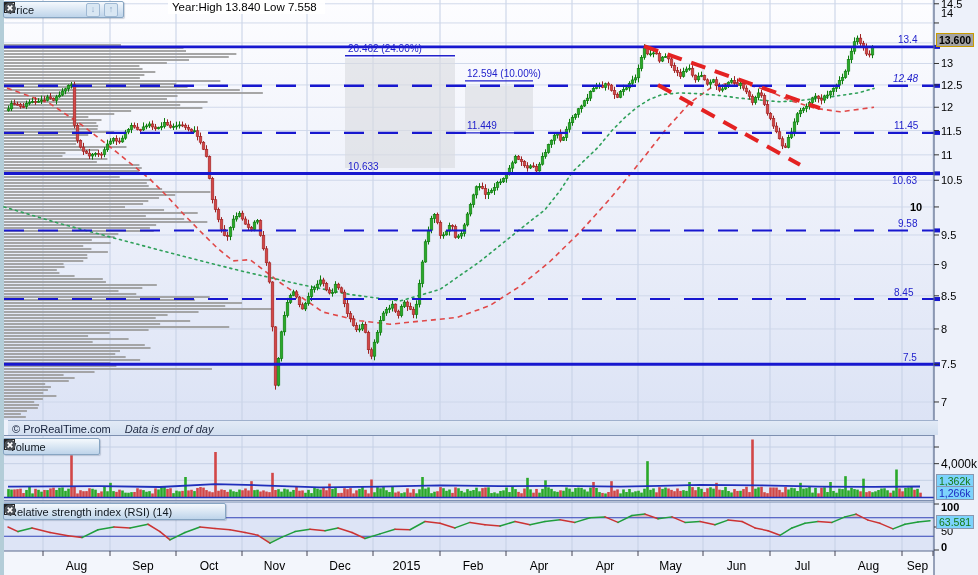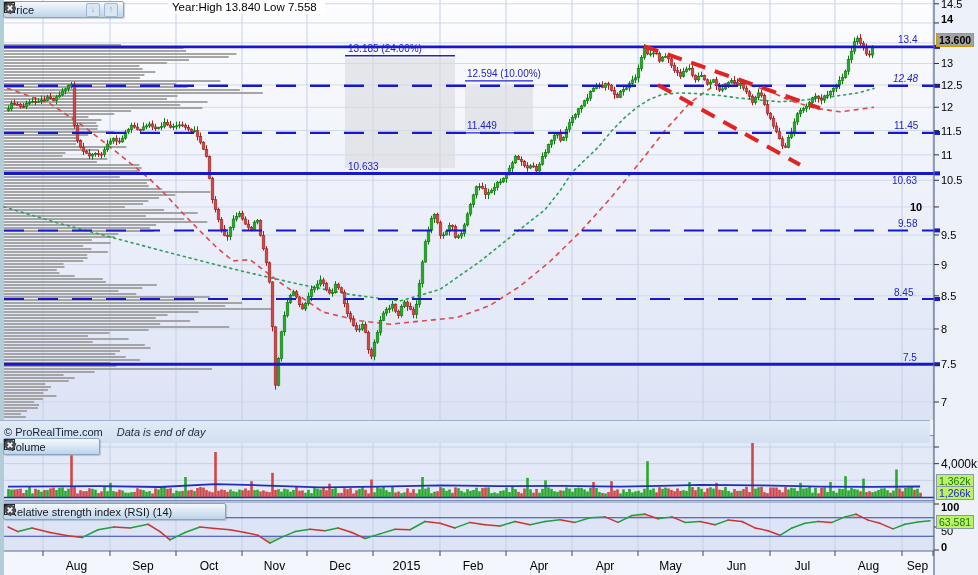--- a/index.html
+++ b/index.html
@@ -1381,7 +1381,7 @@
     </div>
   <div id="right-axis">
       <div class="axlbl" style="left: 941px; top: 3.77552px; font-weight: normal;">14.5</div>
-      <div class="axlbl" style="left: 941px; top: 13px; font-weight: bold; margin-top: 6px;">14</div>
+      <div class="axlbl" style="left: 941px; top: 13px; font-weight: normal;">14</div>
       <div class="axlbl" style="left: 941px; top: 63.4857px; font-weight: normal;">13</div>
       <div class="axlbl" style="left: 941px; top: 84.9316px; font-weight: normal;">12.5</div>
       <div class="axlbl" style="left: 941px; top: 107.253px; font-weight: normal;">12</div>

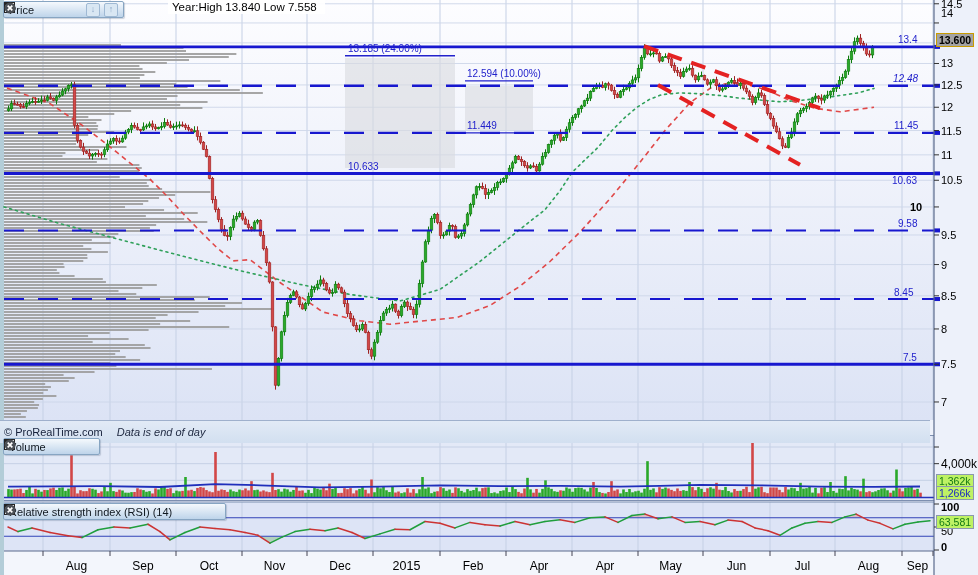--- a/index.html
+++ b/index.html
@@ -1374,7 +1374,7 @@
       <div class="lbl" style="left: 898px; top: 217.908px;">9.58</div>
       <div class="lbl" style="left: 894px; top: 286.538px;">8.45</div>
       <div class="lbl" style="left: 903px; top: 351.751px;">7.5</div>
-      <div class="lbl" style="left: 348px; top: 43.2592px;">13.185 (24.00%)</div>
+      <div class="lbl" style="left: 348px; top: 43.2592px;">20.462 (24.00%)</div>
       <div class="lbl" style="left: 467px; top: 68.335px;">12.594 (10.00%)</div>
       <div class="lbl" style="left: 467px; top: 120.455px;">11.449</div>
       <div class="lbl" style="left: 348px; top: 160.885px;">10.633</div>

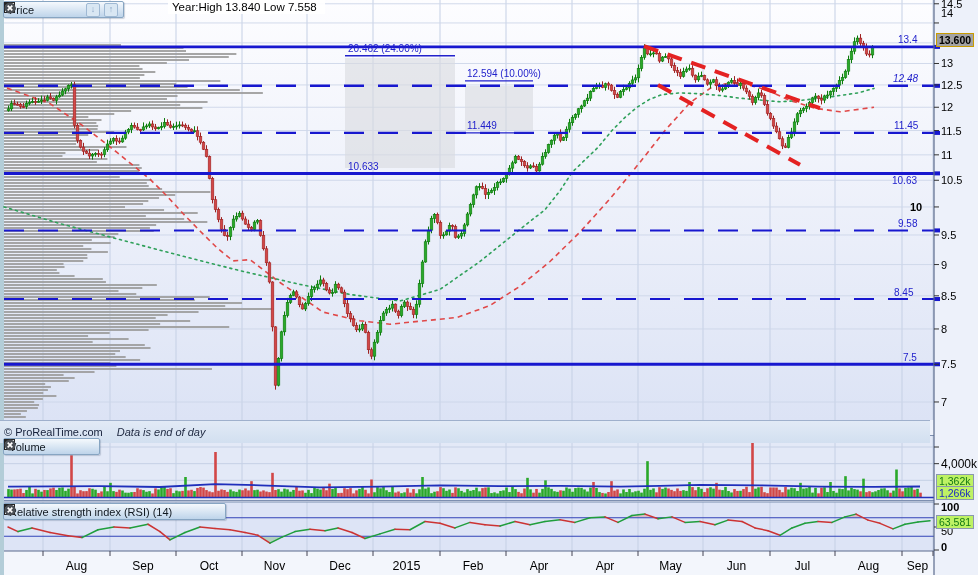--- a/index.html
+++ b/index.html
@@ -17,9 +17,9 @@
        font-size:9px;line-height:9px;}
   .year-stats{position:absolute;left:168px;top:0;height:14px;line-height:14px;
        padding:0 8px 0 4px;background:rgba(255,255,255,.92);font-size:11.5px;color:#000;z-index:25;}
-  .copyright{position:absolute;left:0;top:420px;width:930px;height:23px;
+  .copyright{position:absolute;left:8px;top:420px;width:930px;height:15px;
        background:linear-gradient(#e2eaf6,#d2dff0);border-top:1px solid #9fb0cc;
-       font-size:11px;color:#15203a;display:flex;align-items:center;gap:14px;
+       font-size:11px;color:#15203a;display:flex;align-items:flex-end;gap:14px;
        padding-left:4px;box-sizing:border-box;z-index:20;}
   .copyright .note{font-style:italic;color:#222c44;}
   .lbl{position:absolute;font-size:10px;color:#2222cc;white-space:nowrap;z-index:15;}

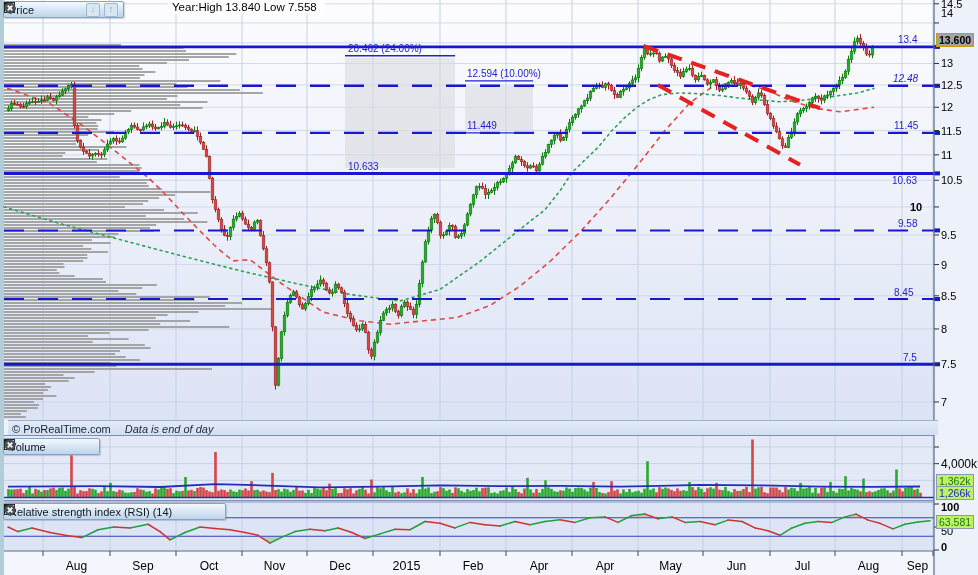--- a/index.html
+++ b/index.html
@@ -25,7 +25,7 @@
   .lbl{position:absolute;font-size:10px;color:#2222cc;white-space:nowrap;z-index:15;}
   .axlbl{position:absolute;font-size:11px;color:#000;white-space:nowrap;transform:translateY(-50%);}
   .tag{position:absolute;font-size:10.5px;padding:0 2px;height:12px;line-height:12px;
-       border:1px solid #8a98b0;background:#bef264;z-index:22;}
+       border:1px solid #8a98b0;background:#7dd3fc;z-index:22;}
   .tag.yellow{background:#a3a3a3;border-color:#c89b00;color:#000;font-weight:bold;}
   .tag.green{color:#157a15;}
   .tag.blue{color:#1c2bc0;}

